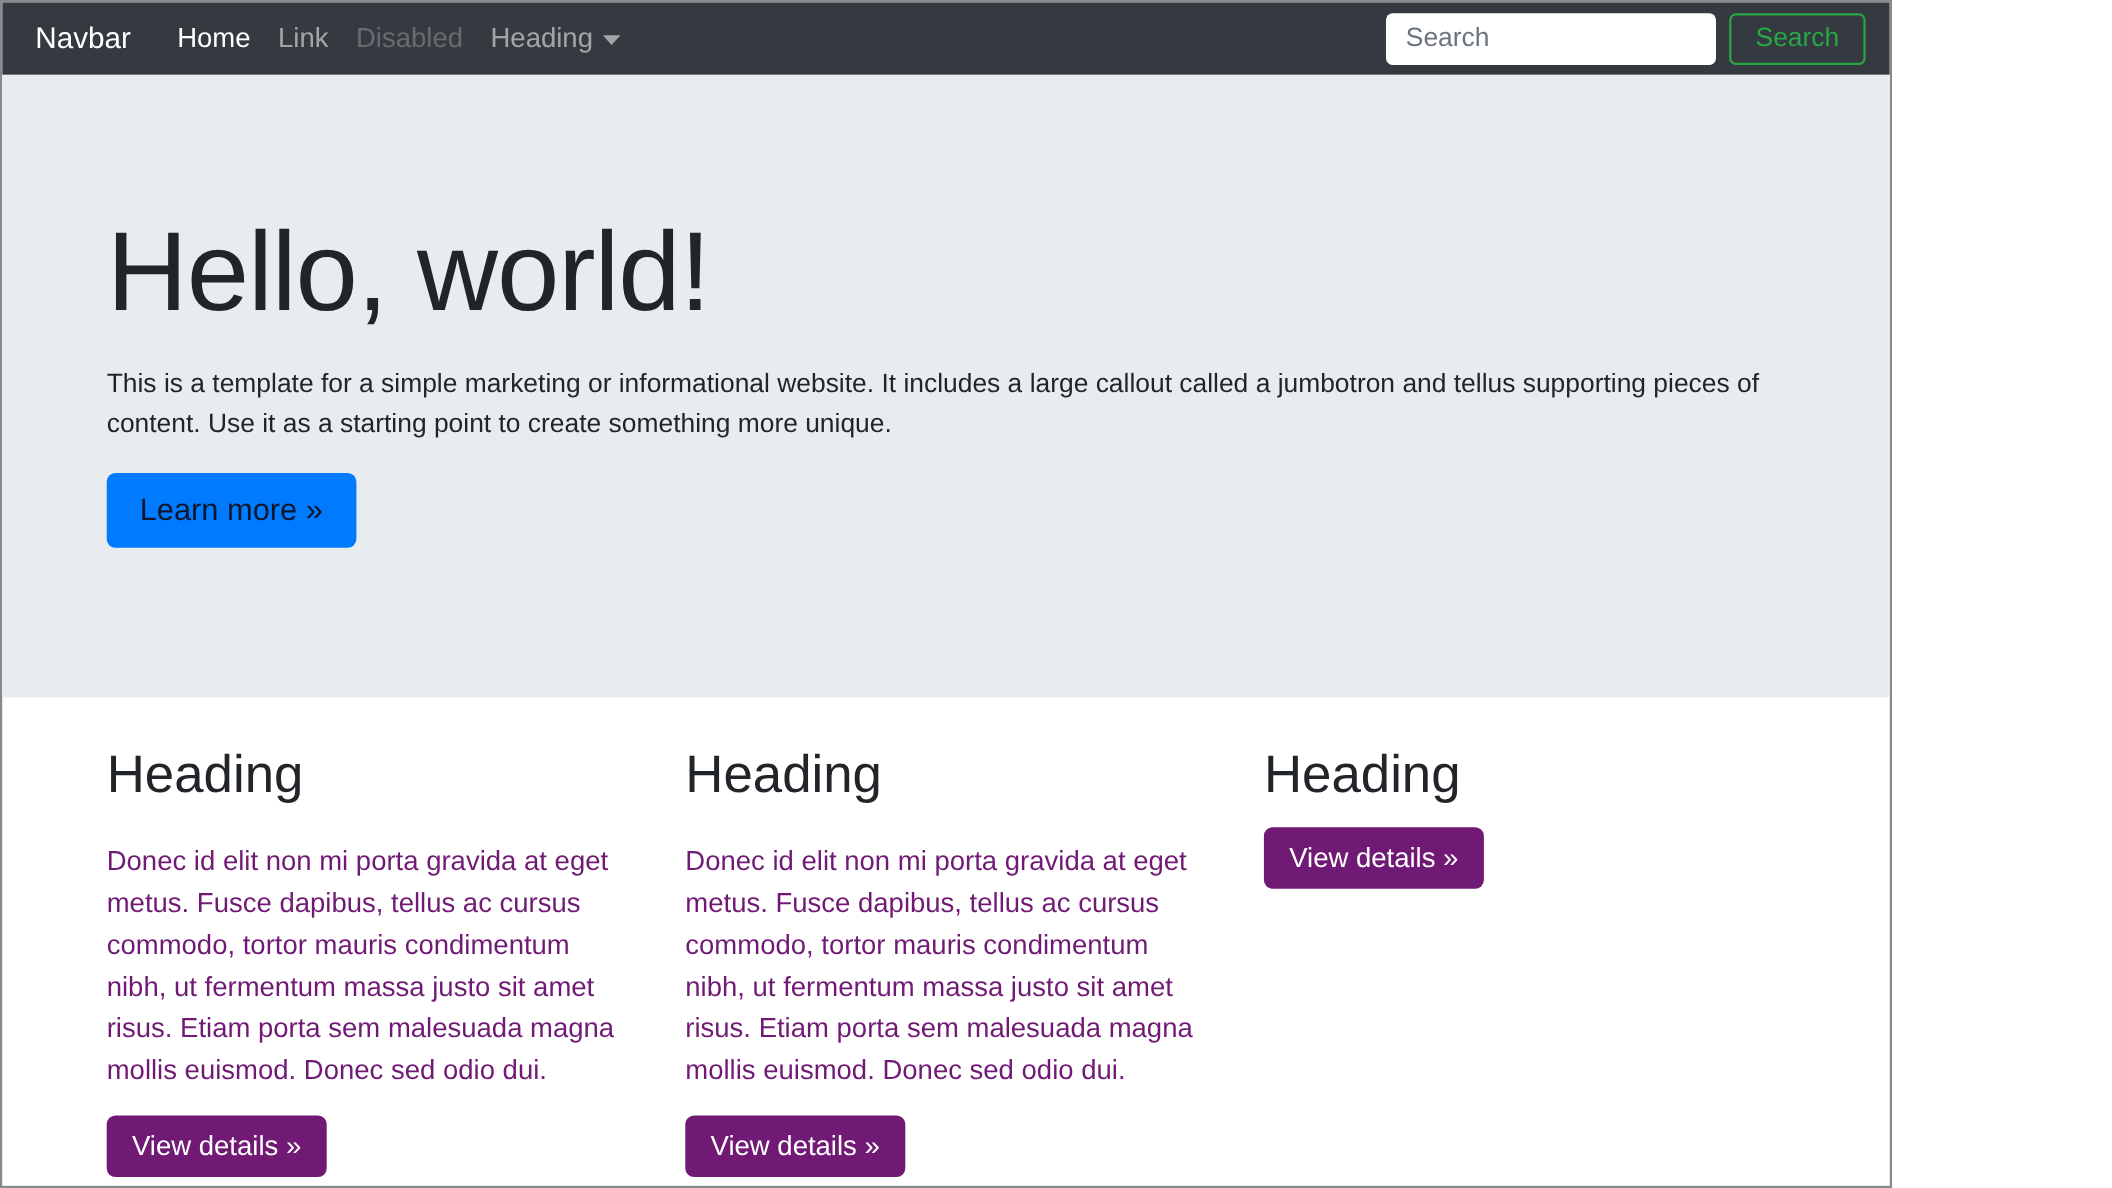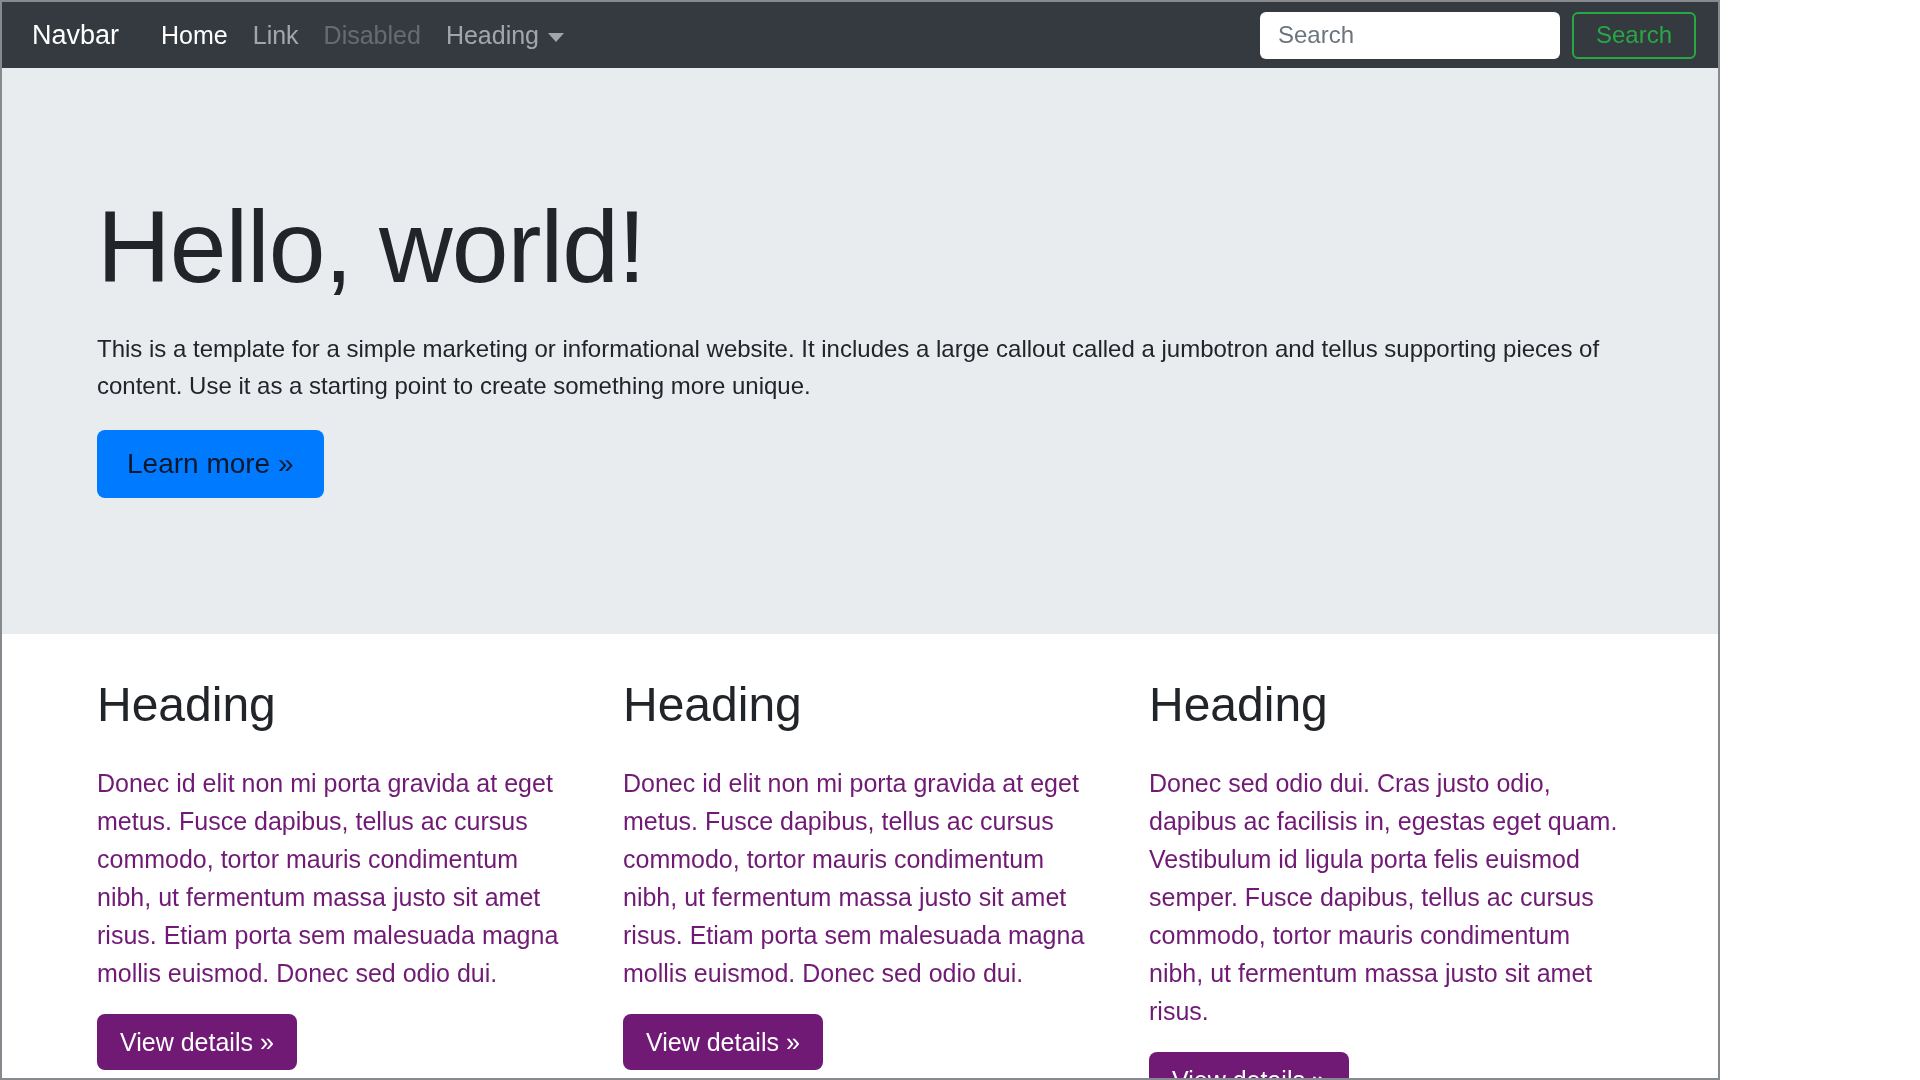--- a/index.html
+++ b/index.html
@@ -197,7 +197,6 @@
     </div>
     <div class="col">
       <h2>Heading</h2>
-      <p>Donec sed odio dui. Cras justo odio, dapibus ac facilisis in, egestas eget quam. Vestibulum id ligula porta felis euismod semper. Fusce dapibus, tellus ac cursus commodo, tortor mauris condimentum nibh, ut fermentum massa justo sit amet risus.</p>
       <a class="btn-secondary">View details »</a>
     </div>
   </main>

